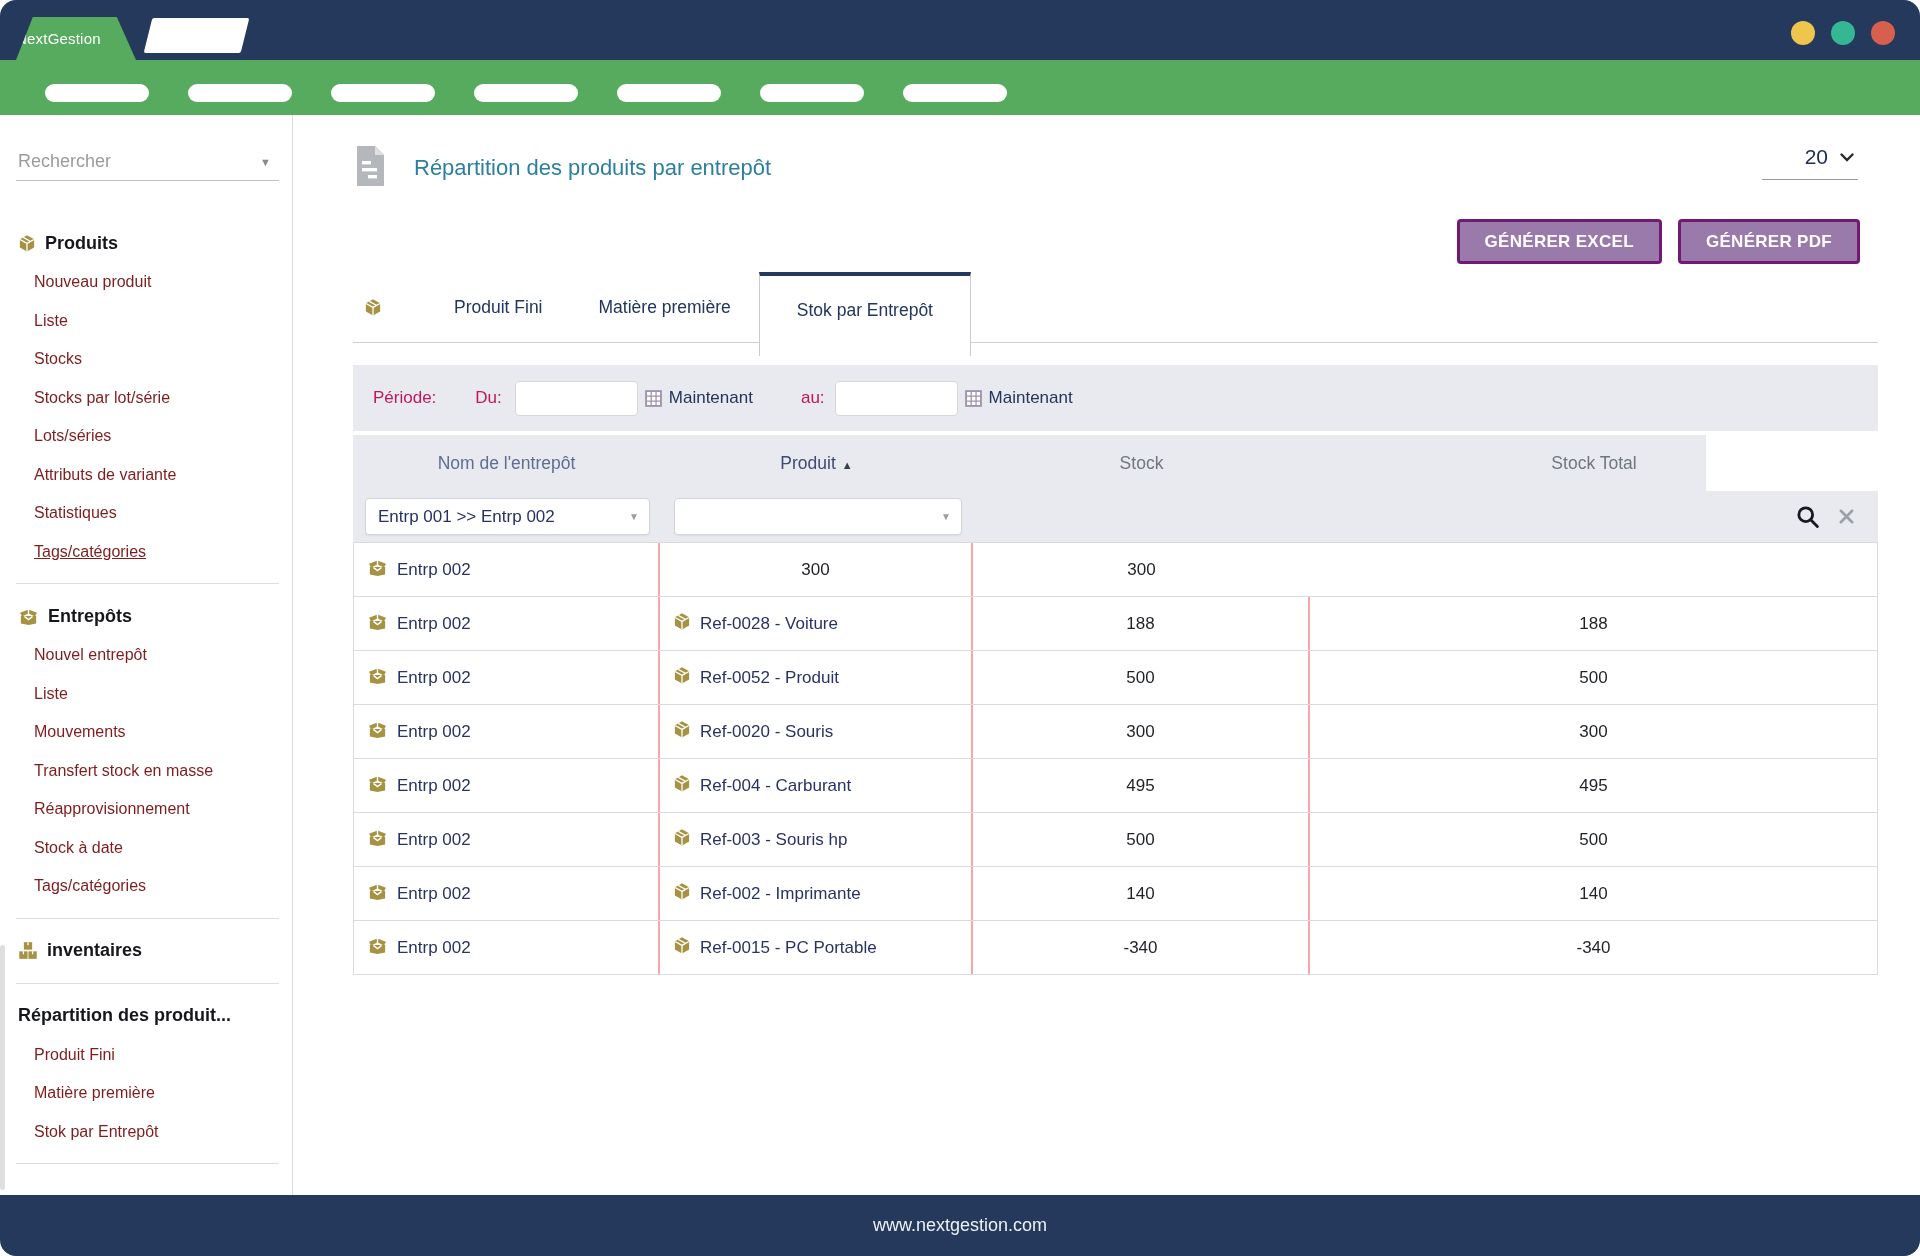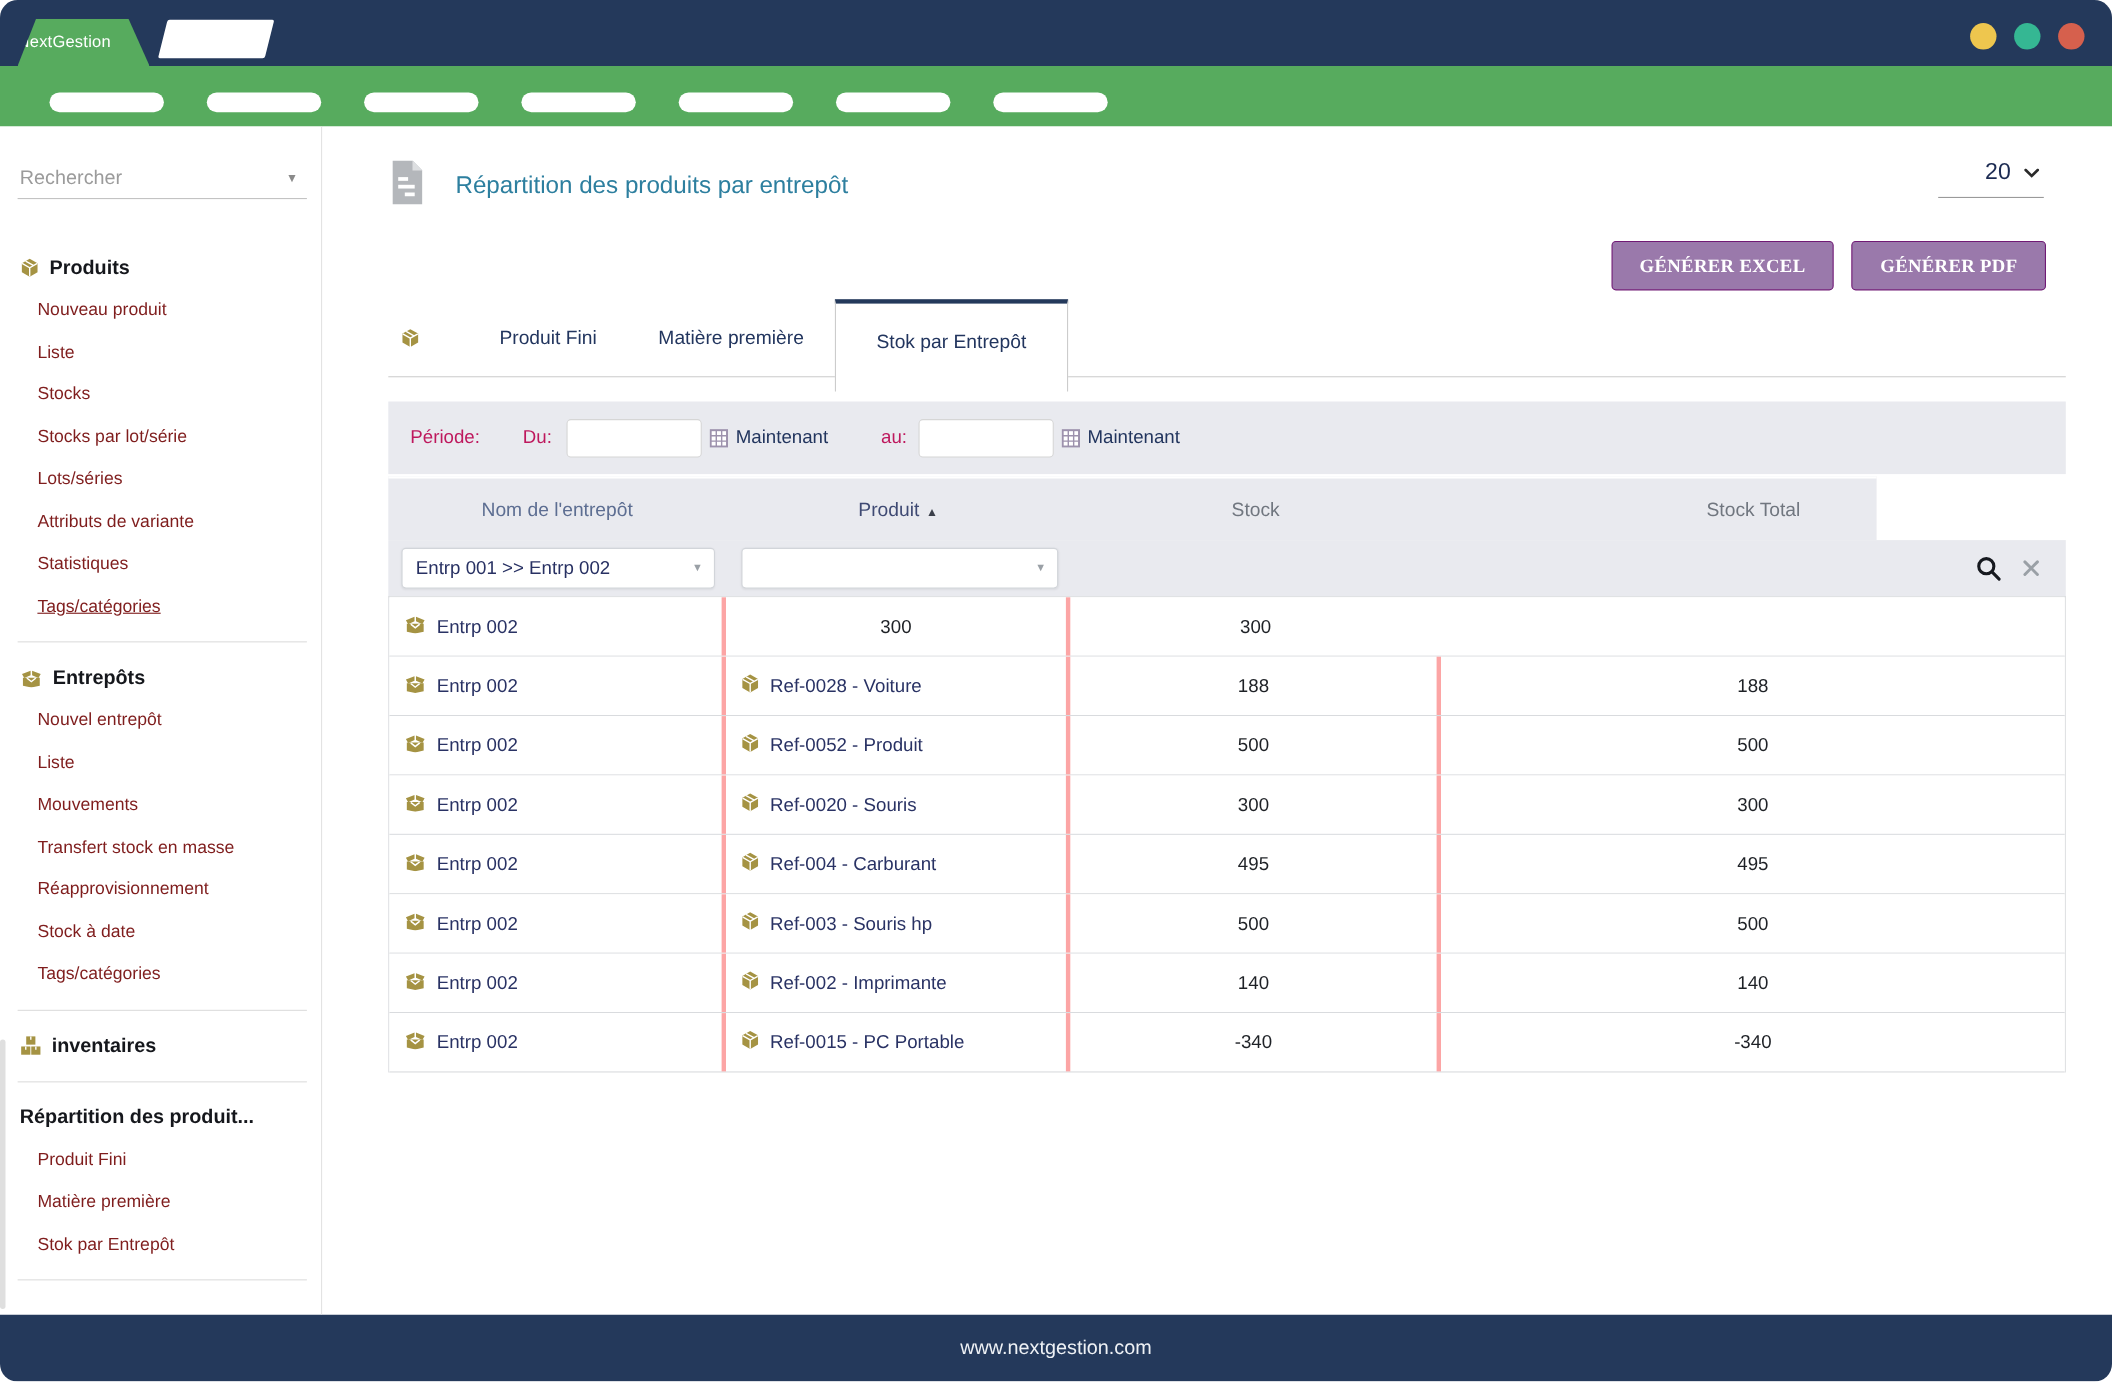--- a/index.html
+++ b/index.html
@@ -59,9 +59,9 @@
   .page-size .num { font-size:21px; color:#1c2b52; }
 
   .actions { position:absolute; top:104px; right:60px; display:flex; gap:16px; }
-  .btn { height:45px; padding:0 25px; background:#9a79ab; border:1px solid #701a75; border-radius:4px;
+  .btn { height:45px; padding:0 25px; background:#9a79ab; border:3px solid #701a75; border-radius:4px;
          color:#fff; font-size:17px; font-weight:bold; letter-spacing:.3px; display:flex; align-items:center; cursor:pointer;
-         font-family:Liberation Serif, serif; }
+         font-family:Liberation Sans, sans-serif; }
 
   
   .tabs { position:absolute; left:60px; top:157px; width:1525px; height:85px; display:flex; align-items:flex-start; }

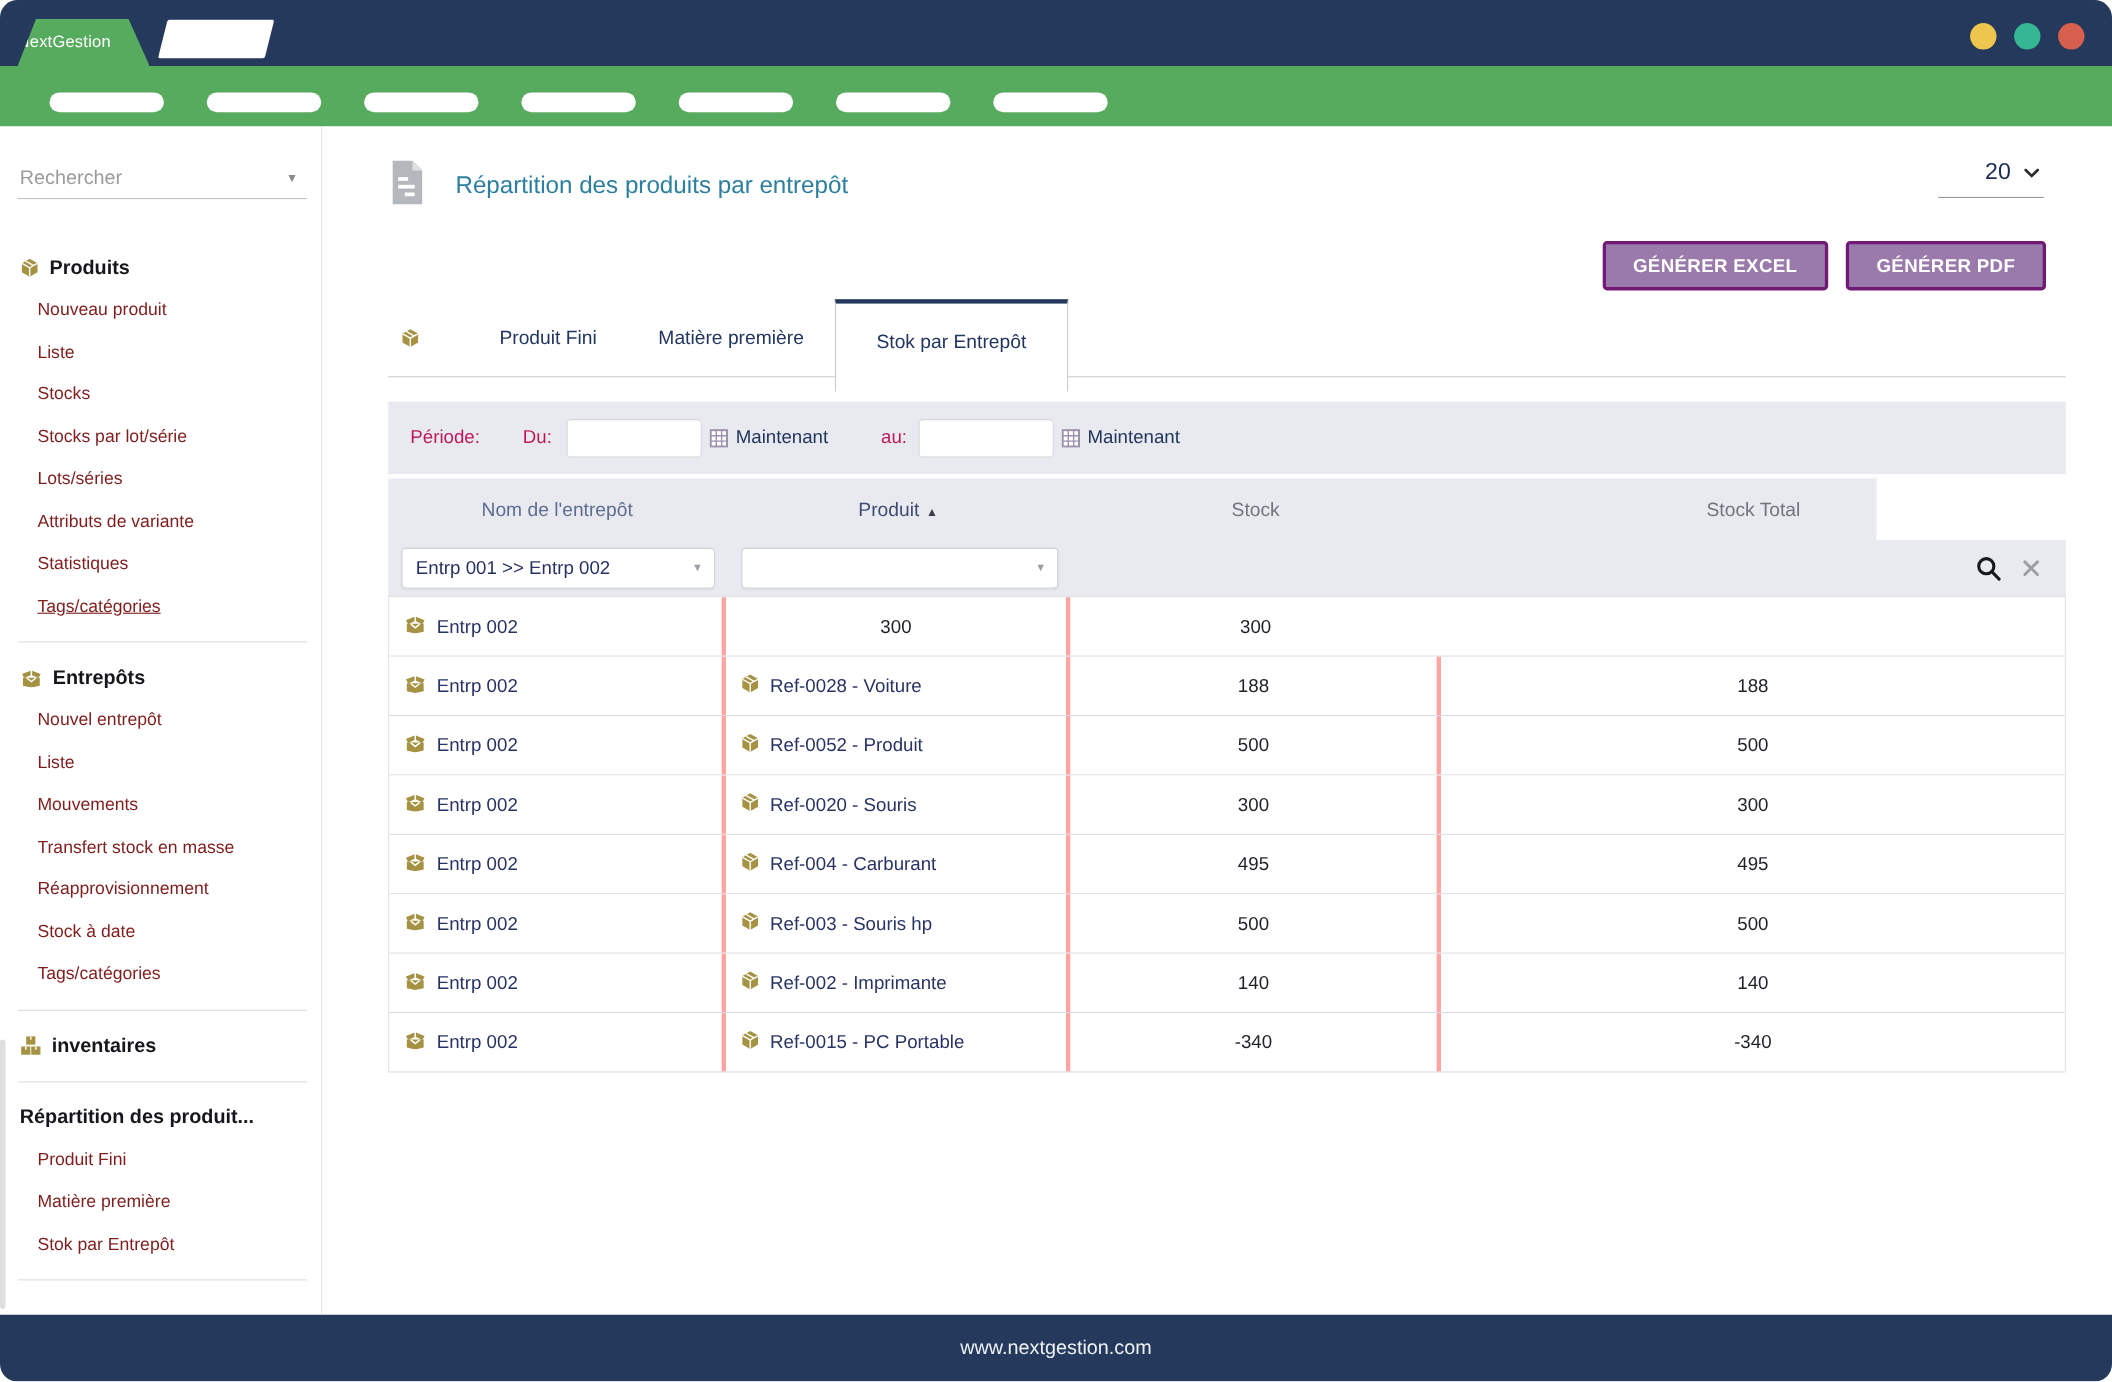--- a/index.html
+++ b/index.html
@@ -99,7 +99,7 @@
 
   .tbody { position:absolute; left:60px; top:427px; width:1525px; border:1px solid #d9dbde; border-bottom:none; }
   .trow { display:grid; grid-template-columns:306px 313px 337px 567px; height:54px; border-bottom:1px solid #d9dbde; background:#fff; }
-  .trow .c { display:flex; align-items:center; gap:9px; border-right:4px solid #fca5a5; padding-left:13px;
+  .trow .c { display:flex; align-items:center; gap:9px; border-right:2px solid #fca5a5; padding-left:13px;
              font-size:17px; color:#293264; overflow:hidden; white-space:nowrap; }
   .trow .c:last-child { border-right:none; }
   .trow .c.num { justify-content:center; padding-left:0; color:#1e2126; }

